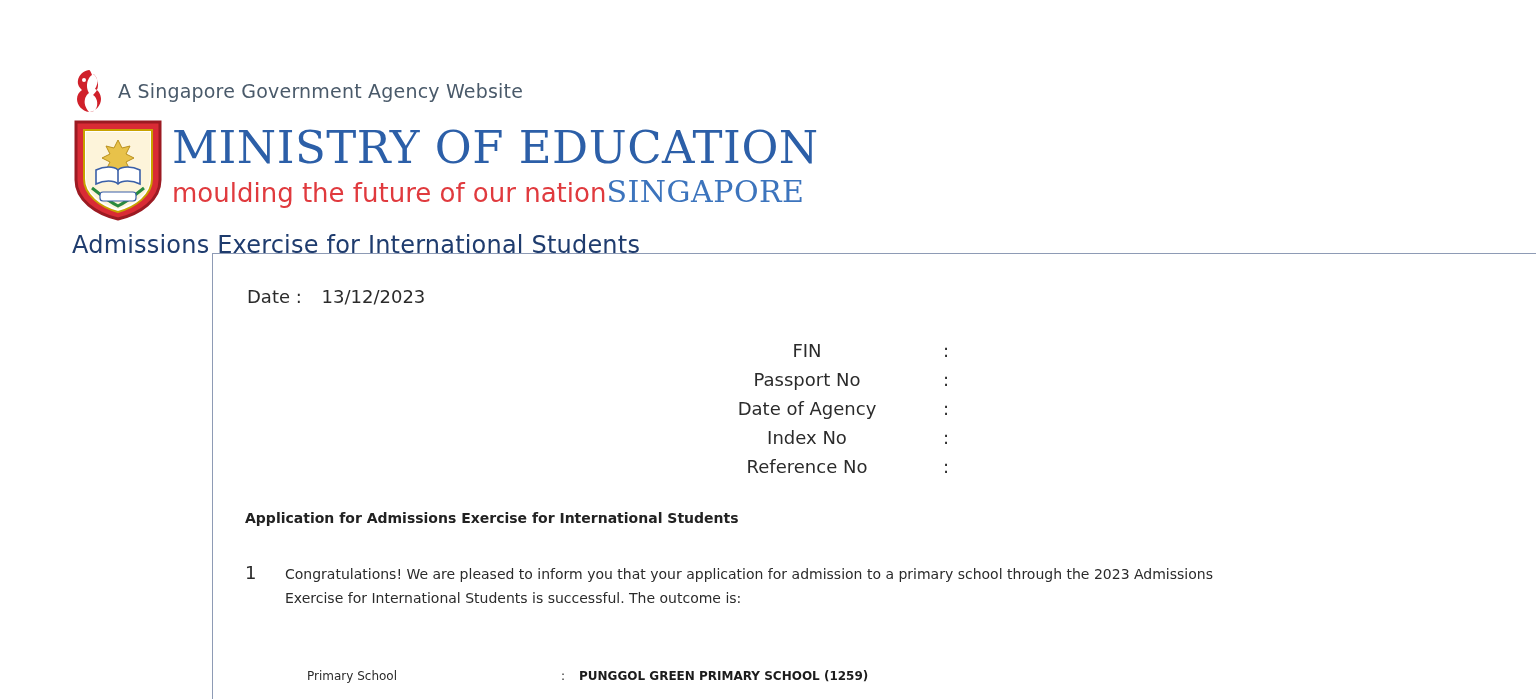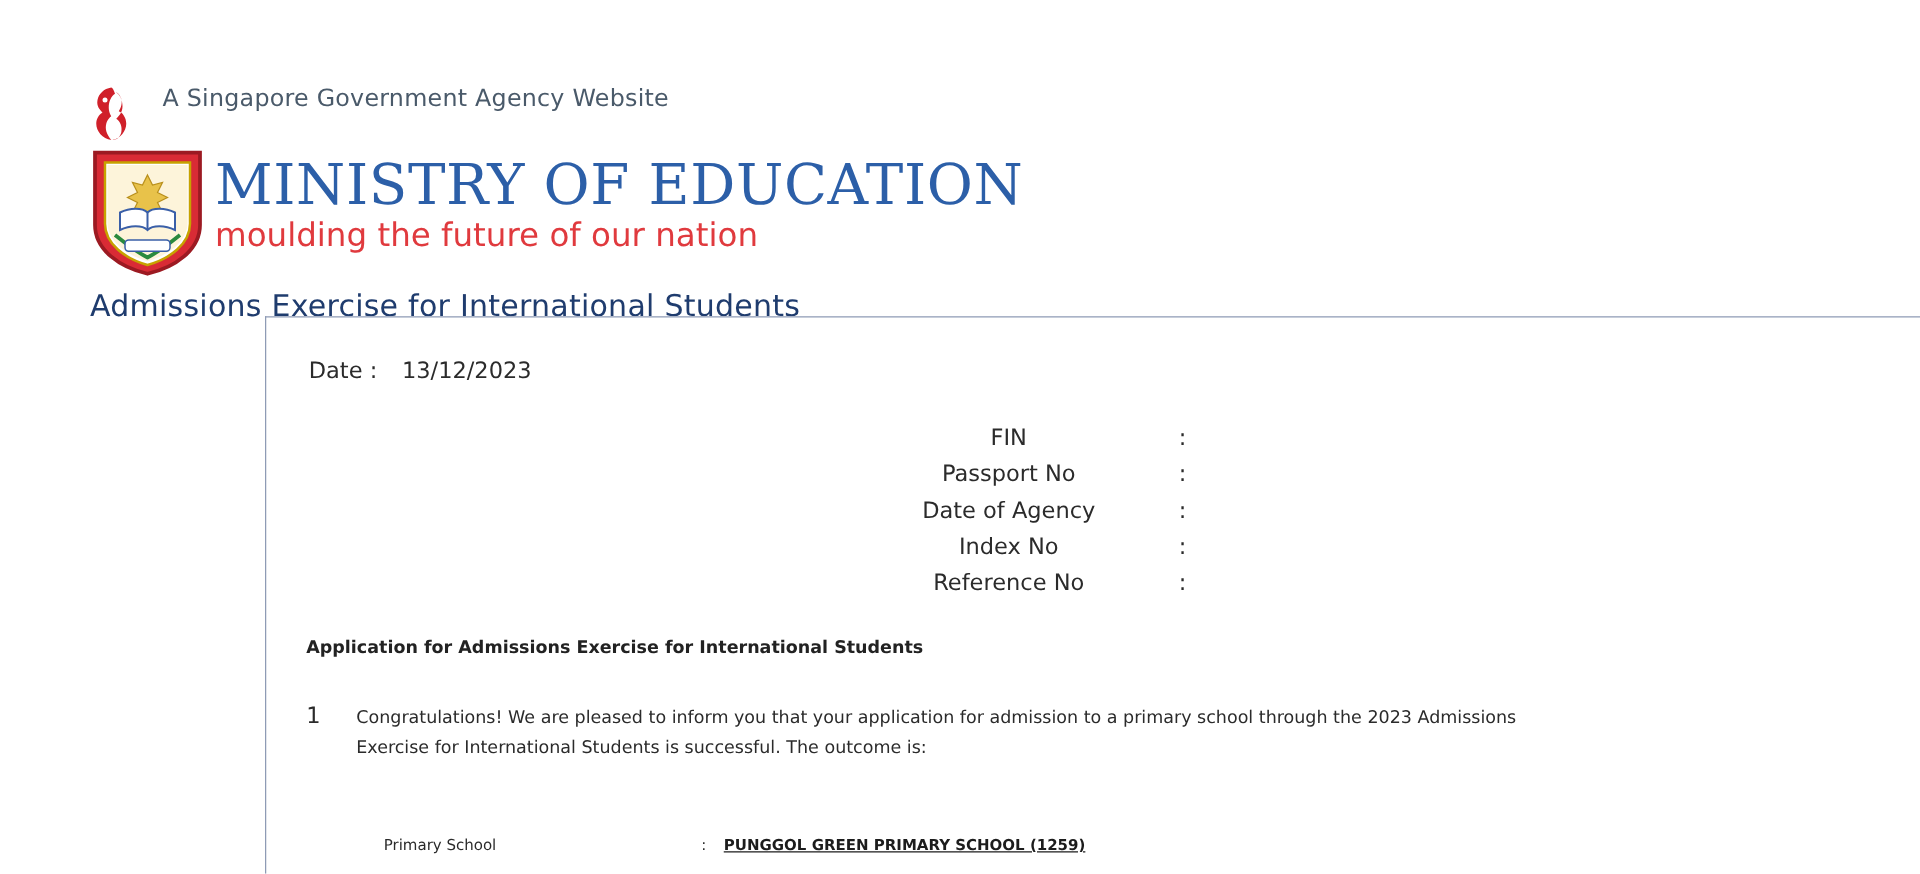--- a/index.html
+++ b/index.html
@@ -22,8 +22,8 @@
     left: 72px;
     top: 68px;
     display: flex;
-    align-items: flex-start;
-    gap: 24px;
+    align-items: center;
+    gap: 12px;
   }
   .gov-lion {
     width: 34px;

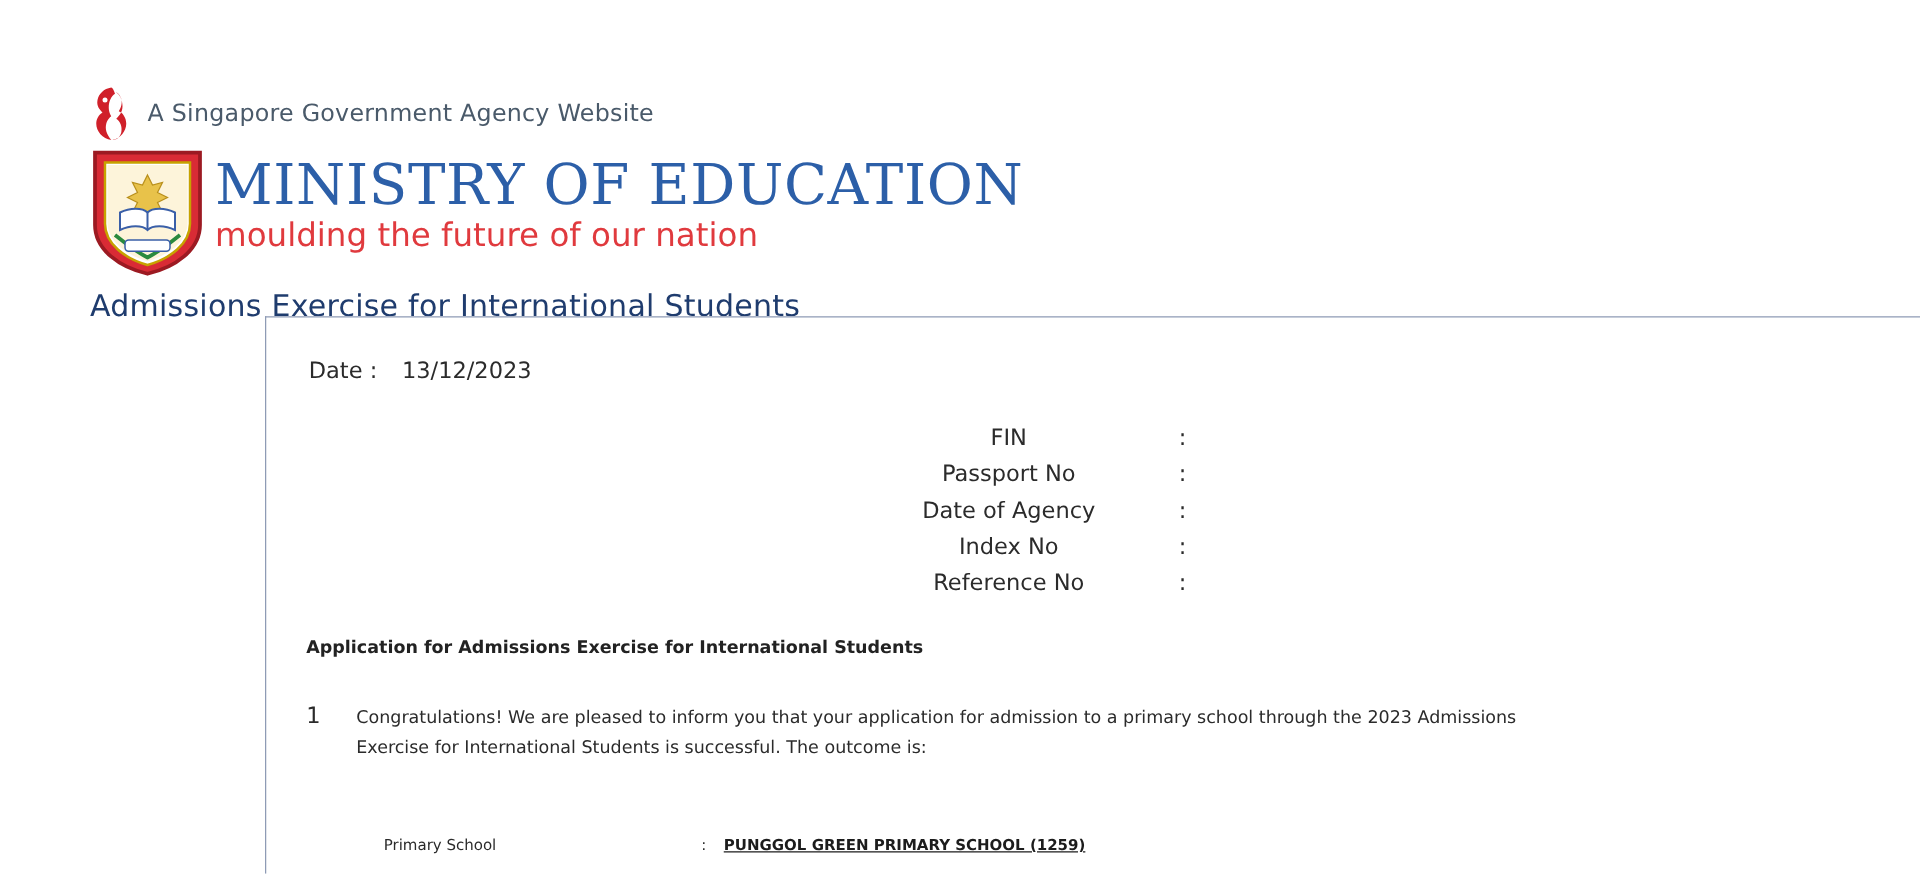--- a/index.html
+++ b/index.html
@@ -218,6 +218,7 @@
     <div class="moe-title">MINISTRY OF EDUCATION</div>
     <div class="moe-sub-row">
       <span class="moe-tagline">moulding the future of our nation</span>
+      <span class="moe-country">SINGAPORE</span>
     </div>
   </div>
 </div>

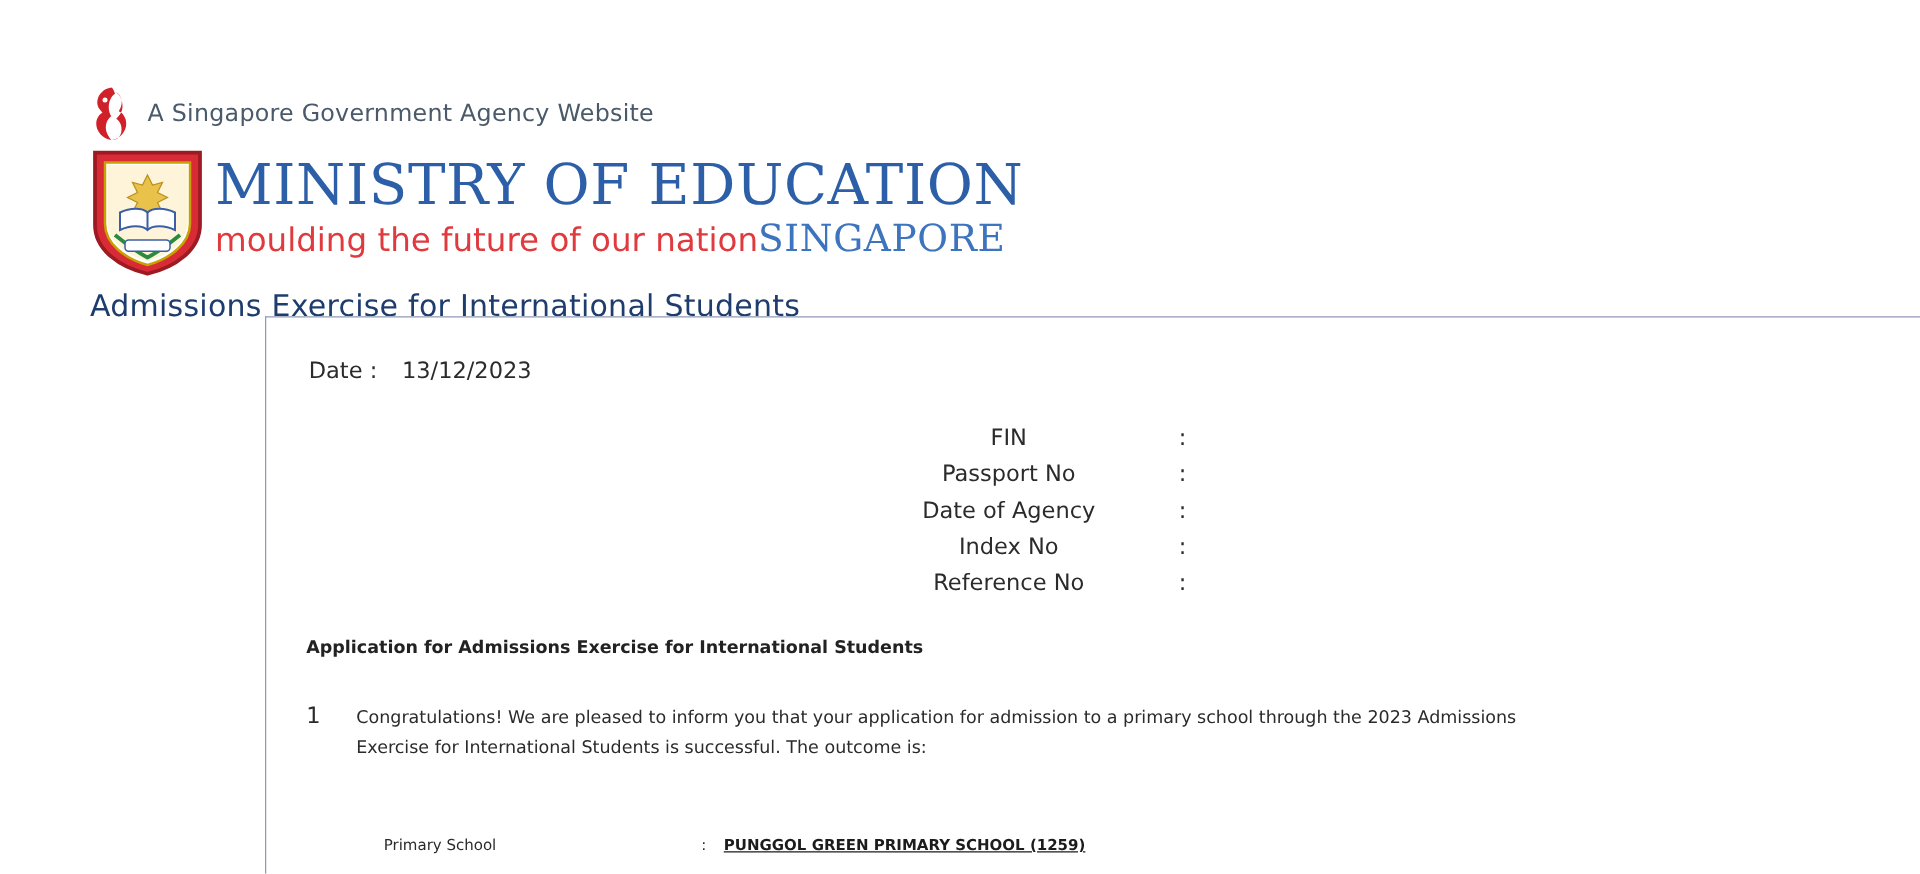--- a/index.html
+++ b/index.html
@@ -185,7 +185,7 @@
   }
   .outcome-label { width: 254px; color: #2b2b2b; }
   .outcome-colon { width: 18px; color: #2b2b2b; }
-  .outcome-value { font-weight: bold; color: #1c1c1c; white-space: nowrap; text-decoration: underline; }
+  .outcome-value { font-weight: bold; color: #1c1c1c; white-space: nowrap; }
 </style>
 </head>
 <body>

